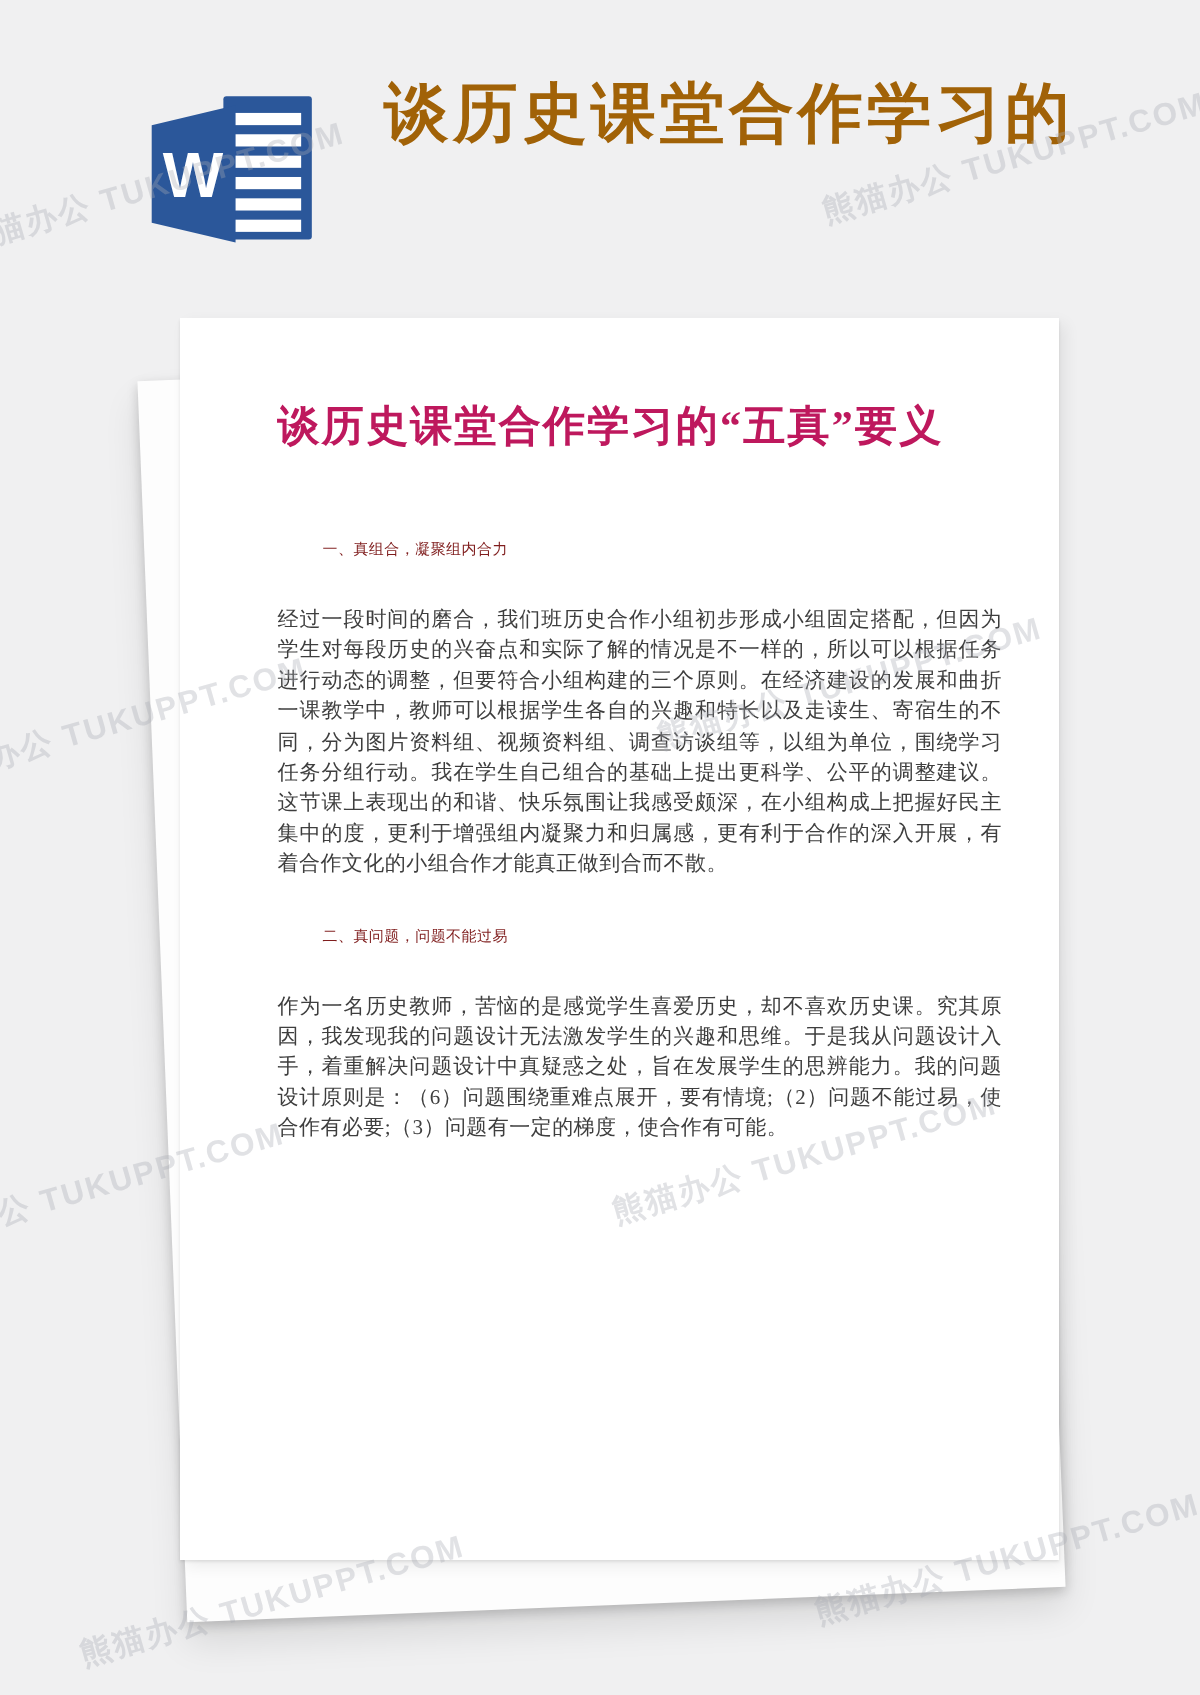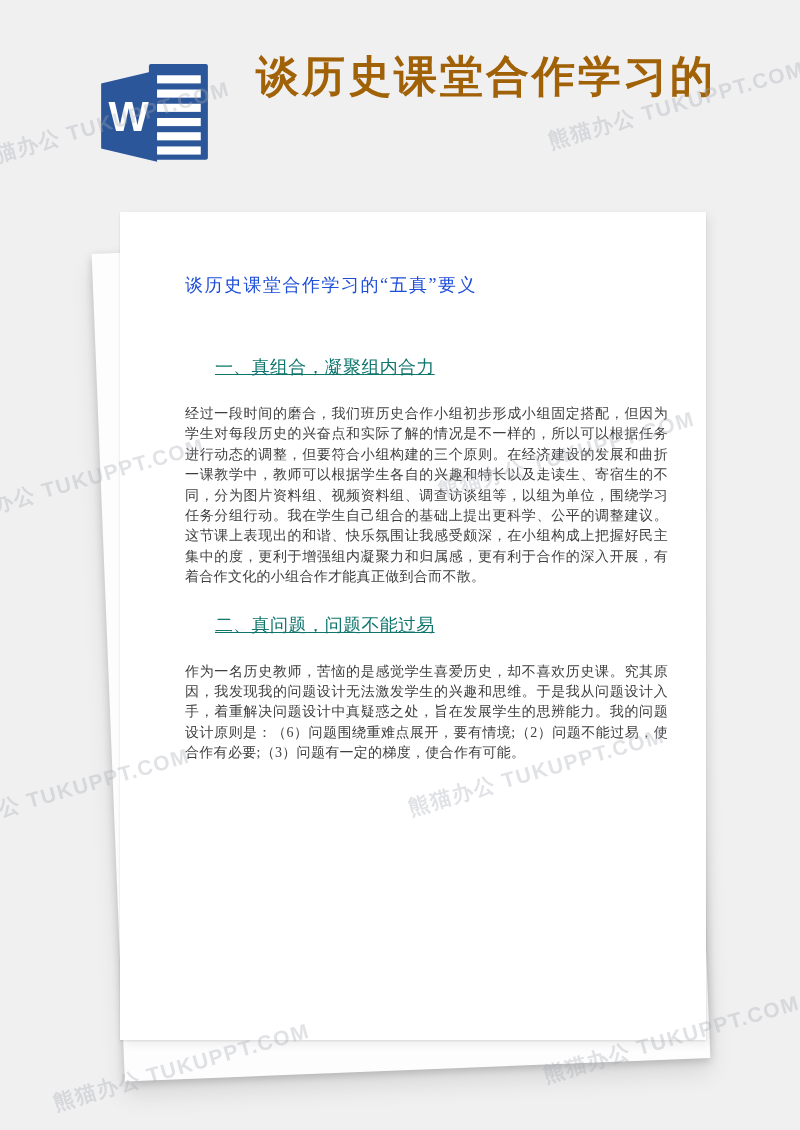--- a/index.html
+++ b/index.html
@@ -42,8 +42,8 @@
   .doc-inner { padding: 58px 38px 0 65px; }
   .doc-title {
     margin: 0 0 45px 0;
-    font-size: 18px; line-height: 30px; font-weight: normal;
-    color: #1d4ed8; letter-spacing: 1.5px;
+    font-size: 28px; line-height: 30px; font-weight: bold;
+    color: #be185d; letter-spacing: 1.5px;
   }
   .doc-para {
     margin: 0 0 15px 0;

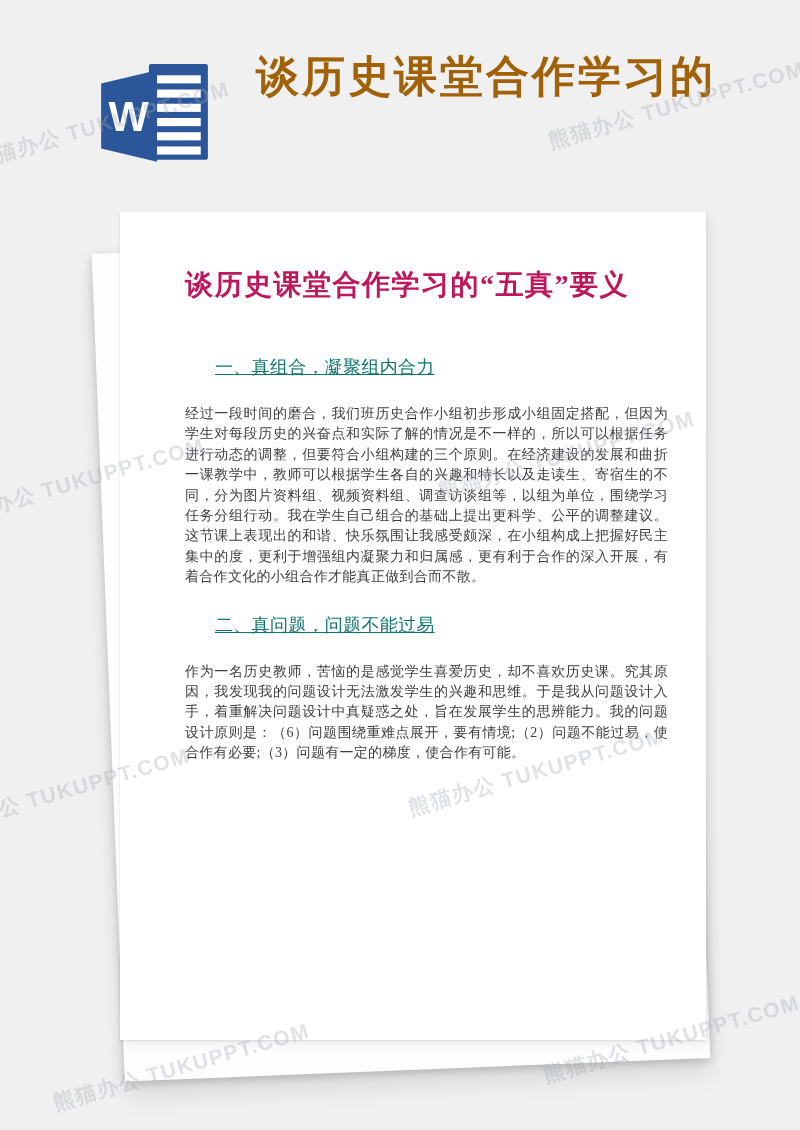--- a/index.html
+++ b/index.html
@@ -53,10 +53,9 @@
   }
   .doc-heading {
     margin: 0 0 15px 0; padding: 12px 0 12px 0;
-    font-size: 18px; line-height: 20px;
-    color: #0f766e; letter-spacing: 0.3px;
+    font-size: 10px; line-height: 20px;
+    color: #7f1d1d; letter-spacing: 0.3px;
     text-indent: 30px;
-    text-decoration: underline;
   }
 
   

